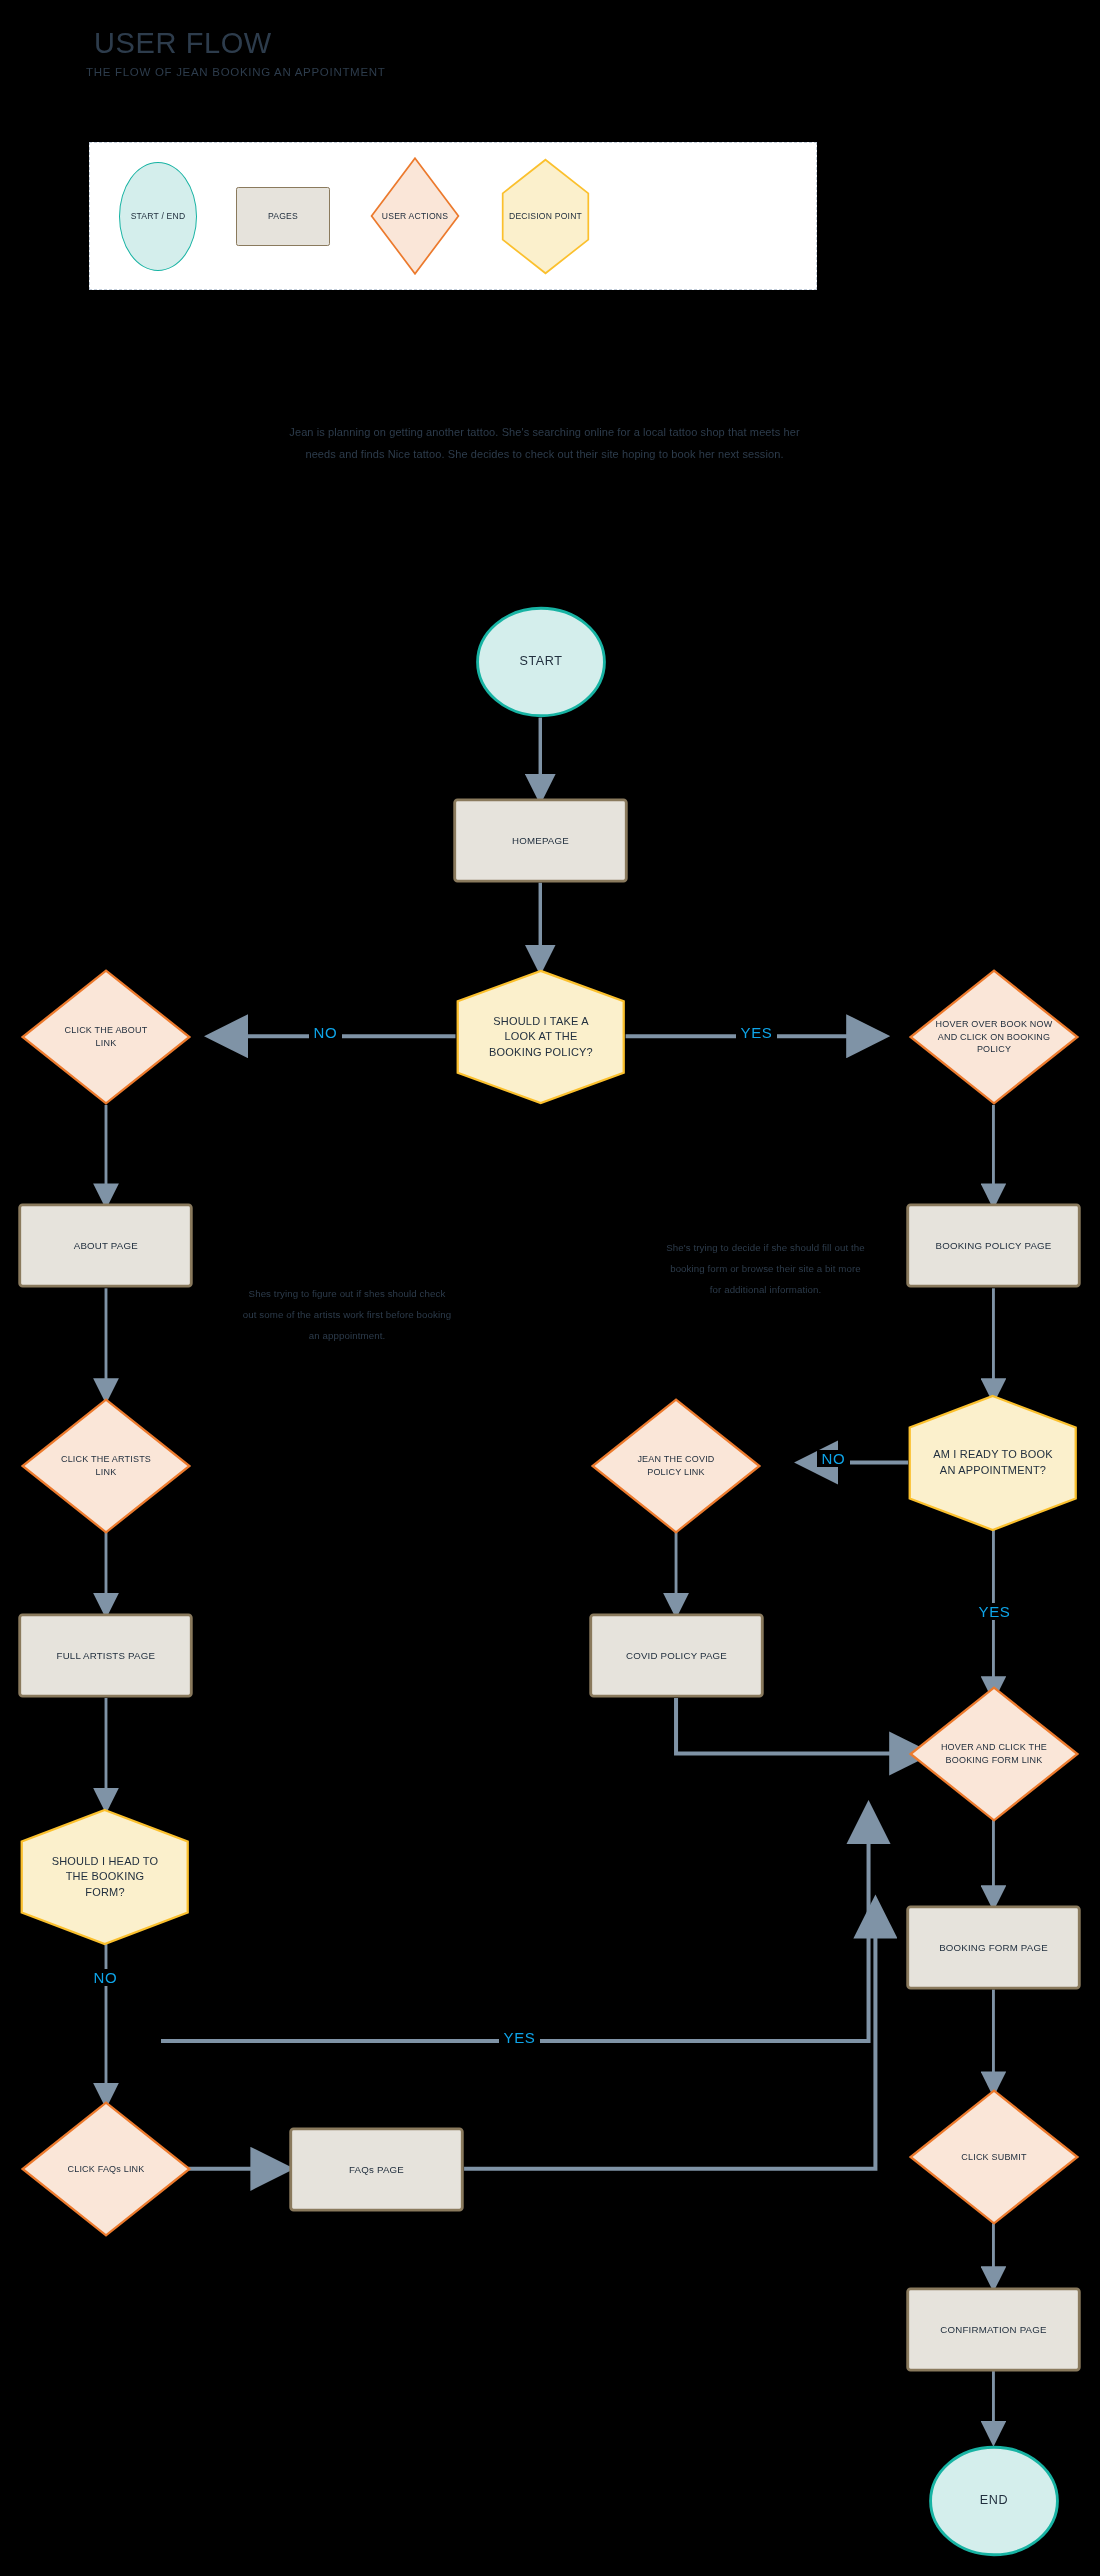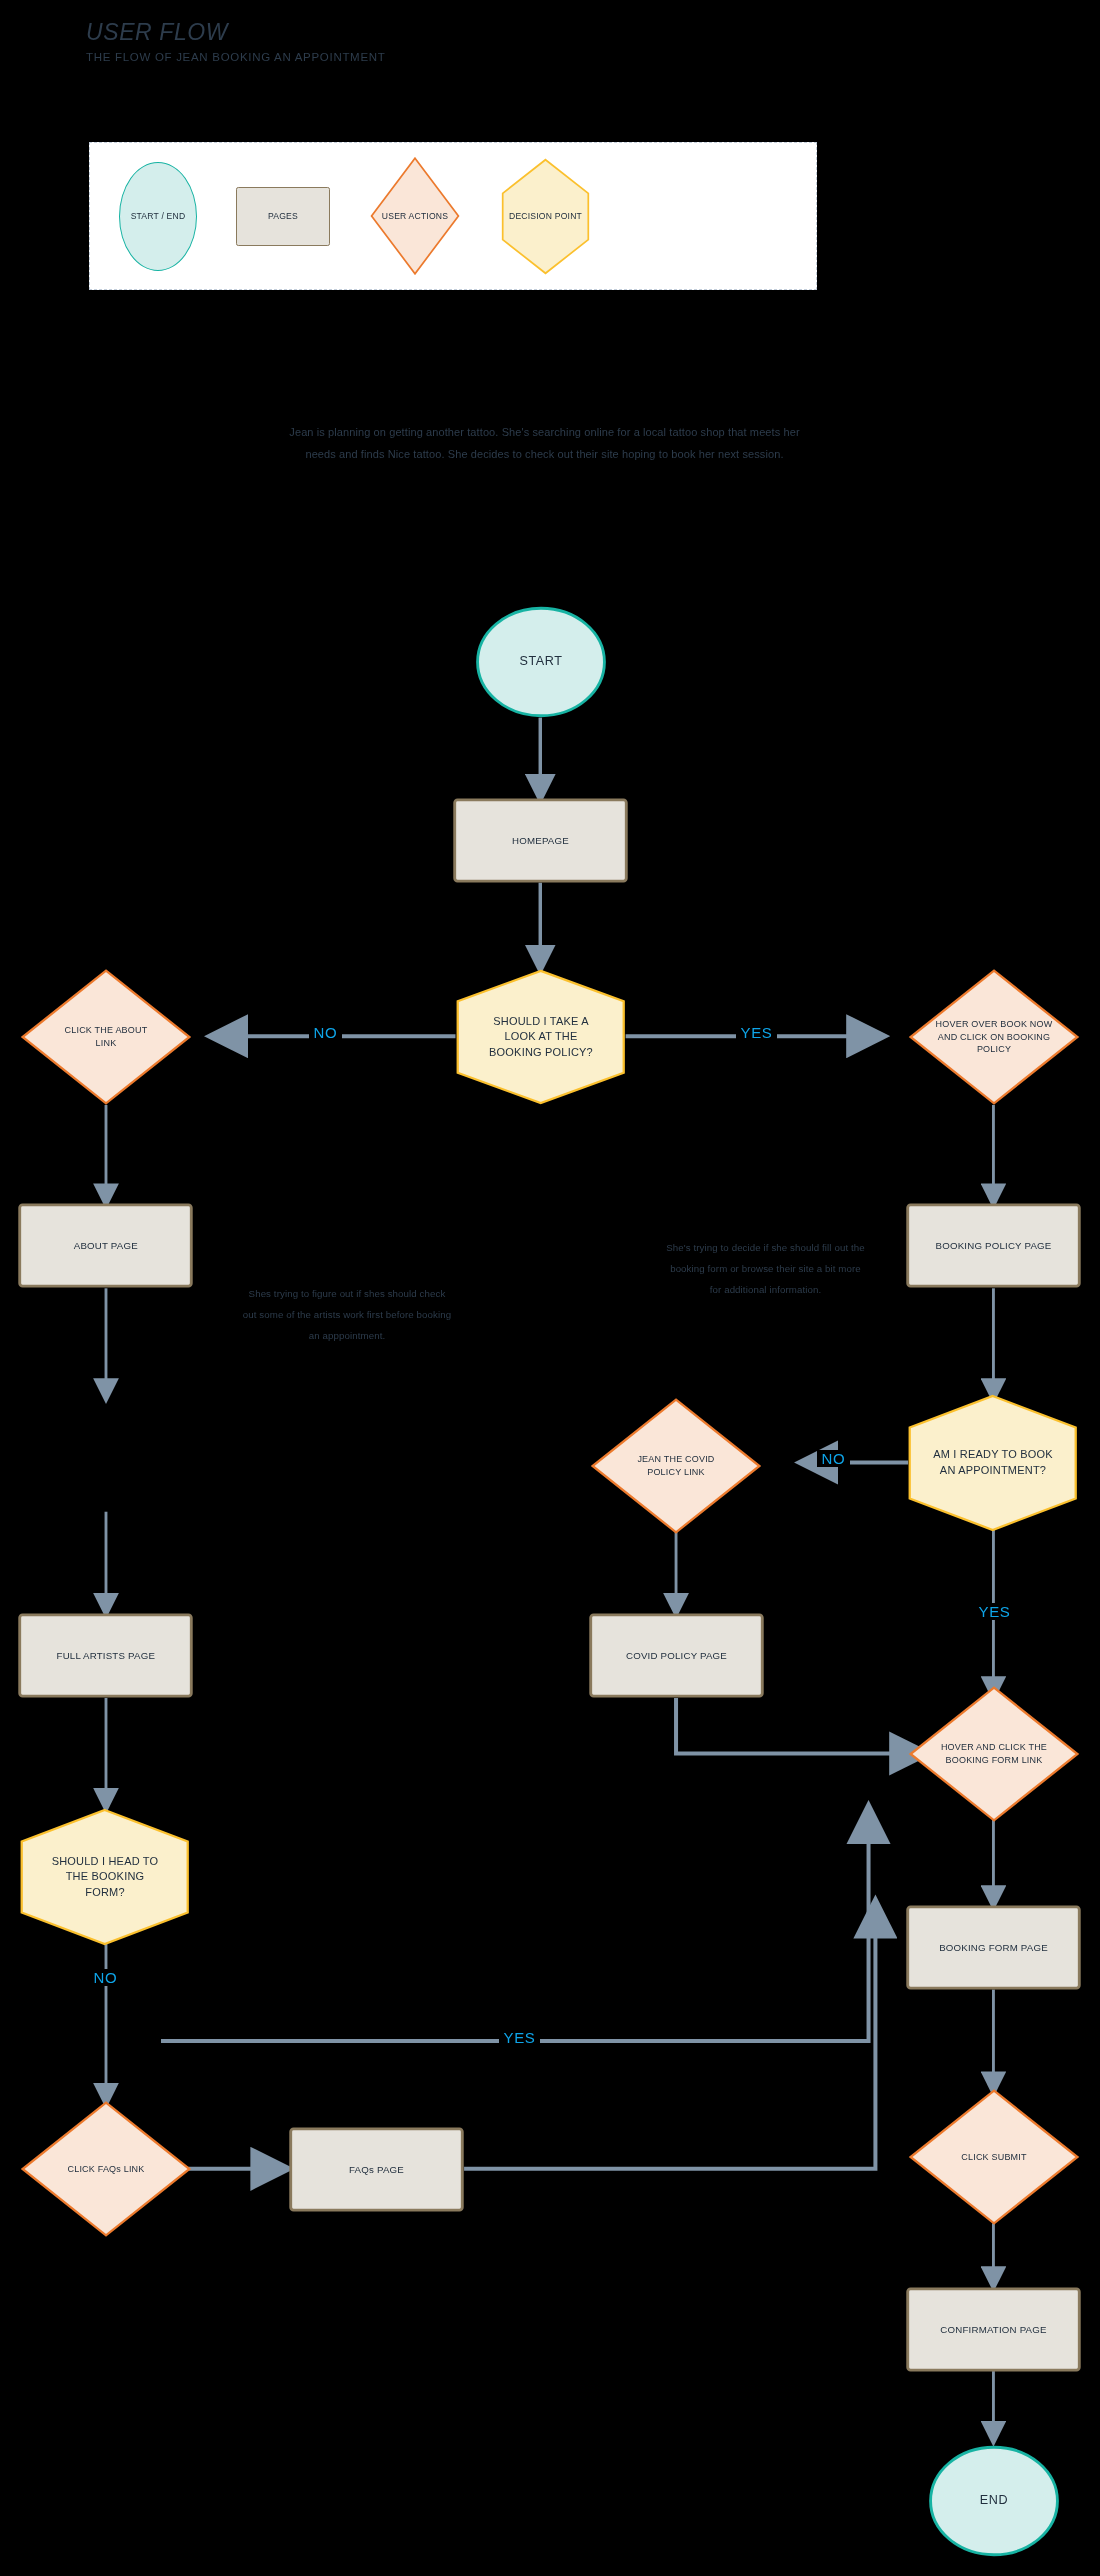--- a/index.html
+++ b/index.html
@@ -14,10 +14,9 @@
   
   #header{position:absolute;left:86px;top:19.5px;width:688px;}
   #title{
-    font-size:23px;letter-spacing:0.6px;font-weight:400;
-    color:#2d3c4c;line-height:1.05;margin:0;
+    font-size:29px;letter-spacing:0.6px;font-weight:400;
+    color:#2d3c4c;line-height:1.05;margin:8px;
     font-family:"Liberation Sans", sans-serif;
-    font-style:italic;
   }
   #subtitle{
     font-size:11.5px;letter-spacing:0.7px;font-weight:400;

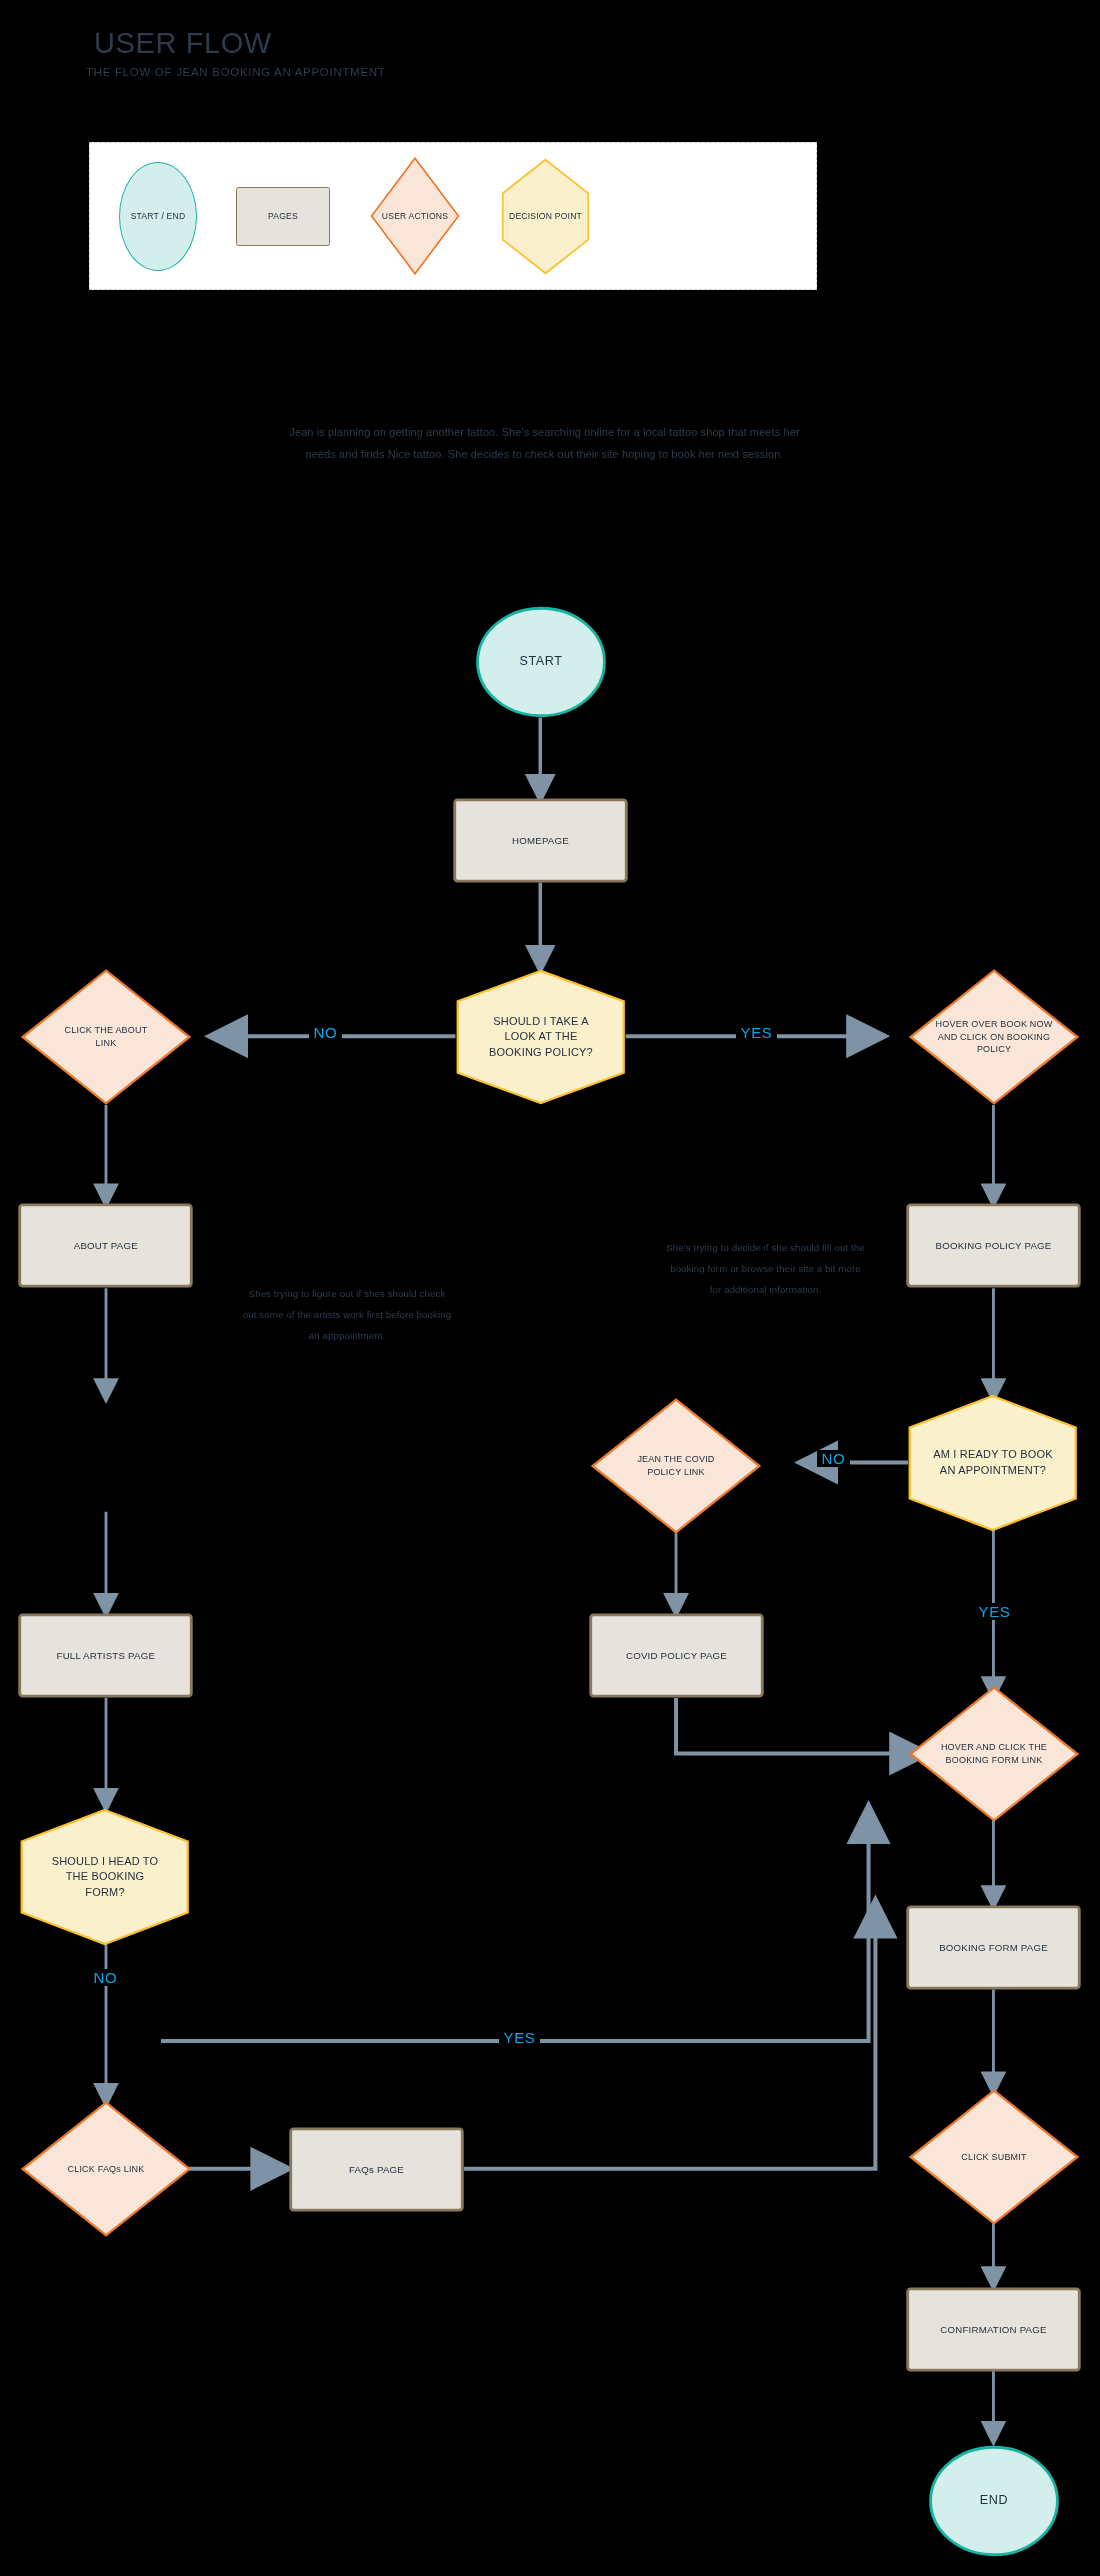--- a/index.html
+++ b/index.html
@@ -240,6 +240,12 @@
     <div class="lbl" style="width:143px;">BOOKING POLICY PAGE</div>
   </div>
 
+  <div class="node action" style="left:20px;top:1398px;width:172px;height:136px;">
+    <svg class="shape-svg" width="172" height="136" viewBox="0 0 300 238">
+      <polygon points="150,3 296,119 150,235 4,119" fill="#fae6d8" stroke="#ec7a2d" stroke-width="4"></polygon>
+    </svg>
+    <div class="lbl" style="width:103px;">CLICK THE ARTISTS LINK</div>
+  </div>
 
   <div class="node action" style="left:590px;top:1398px;width:172px;height:136px;">
     <svg class="shape-svg" width="172" height="136" viewBox="0 0 300 238">

